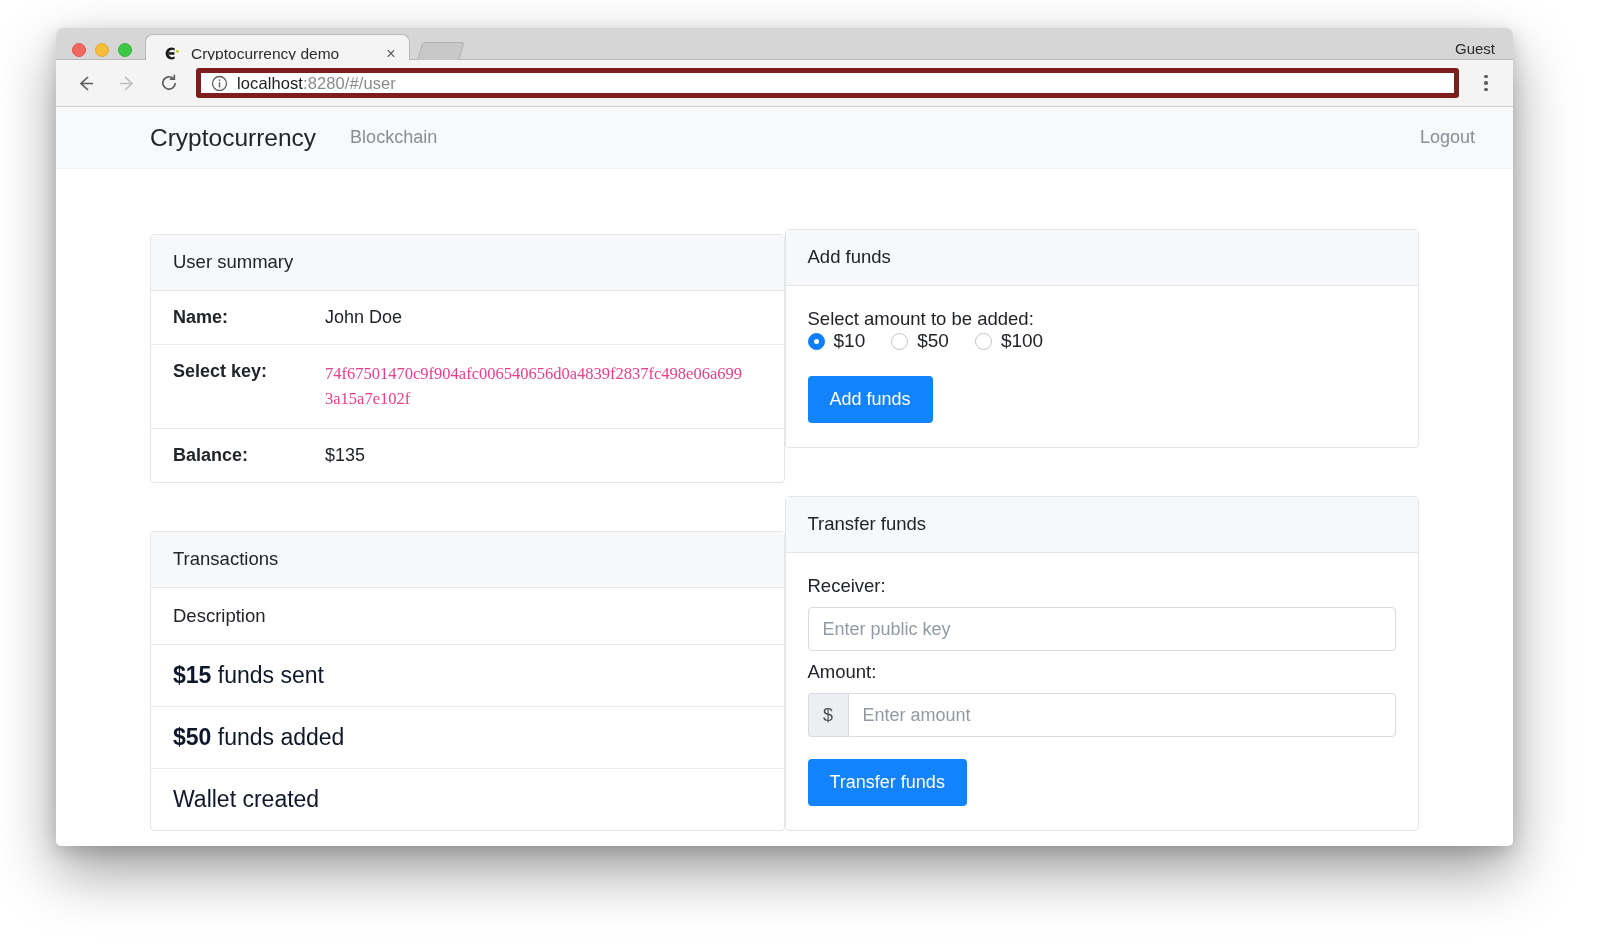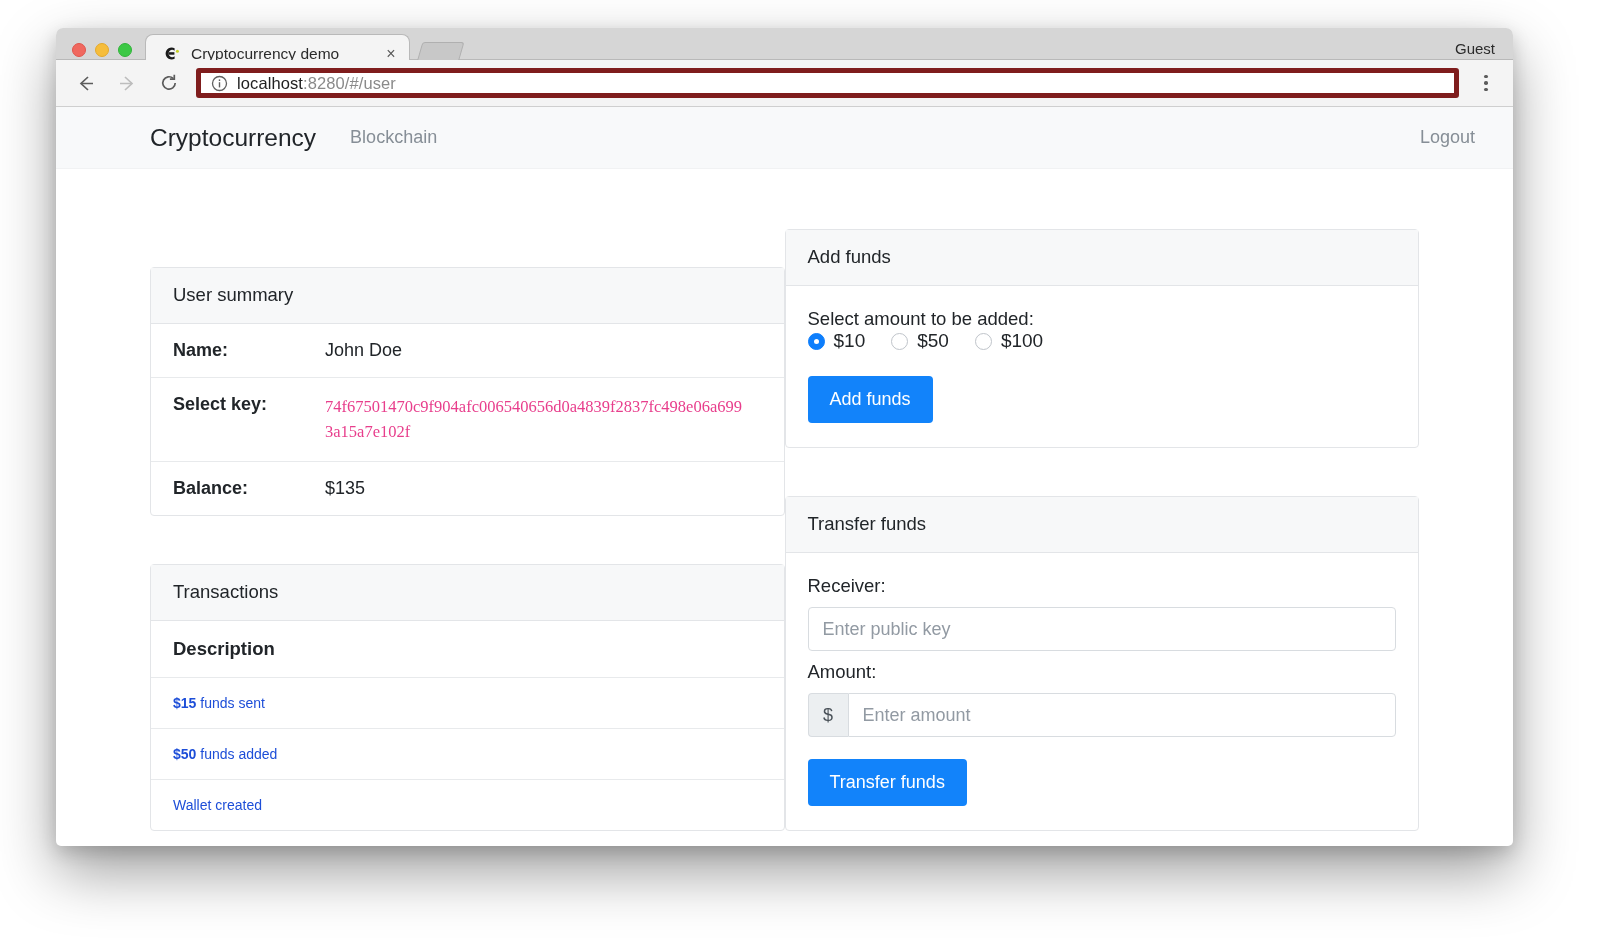--- a/index.html
+++ b/index.html
@@ -214,7 +214,7 @@
   
   .tx-head {
     padding: 17px 22px;
-    font-size: 18.5px; font-weight: bold; color: #212529;
+    font-size: 18.5px; font-weight: normal; color: #212529;
     border-bottom: 1px solid #e8eaec;
   }
   .tx-row {

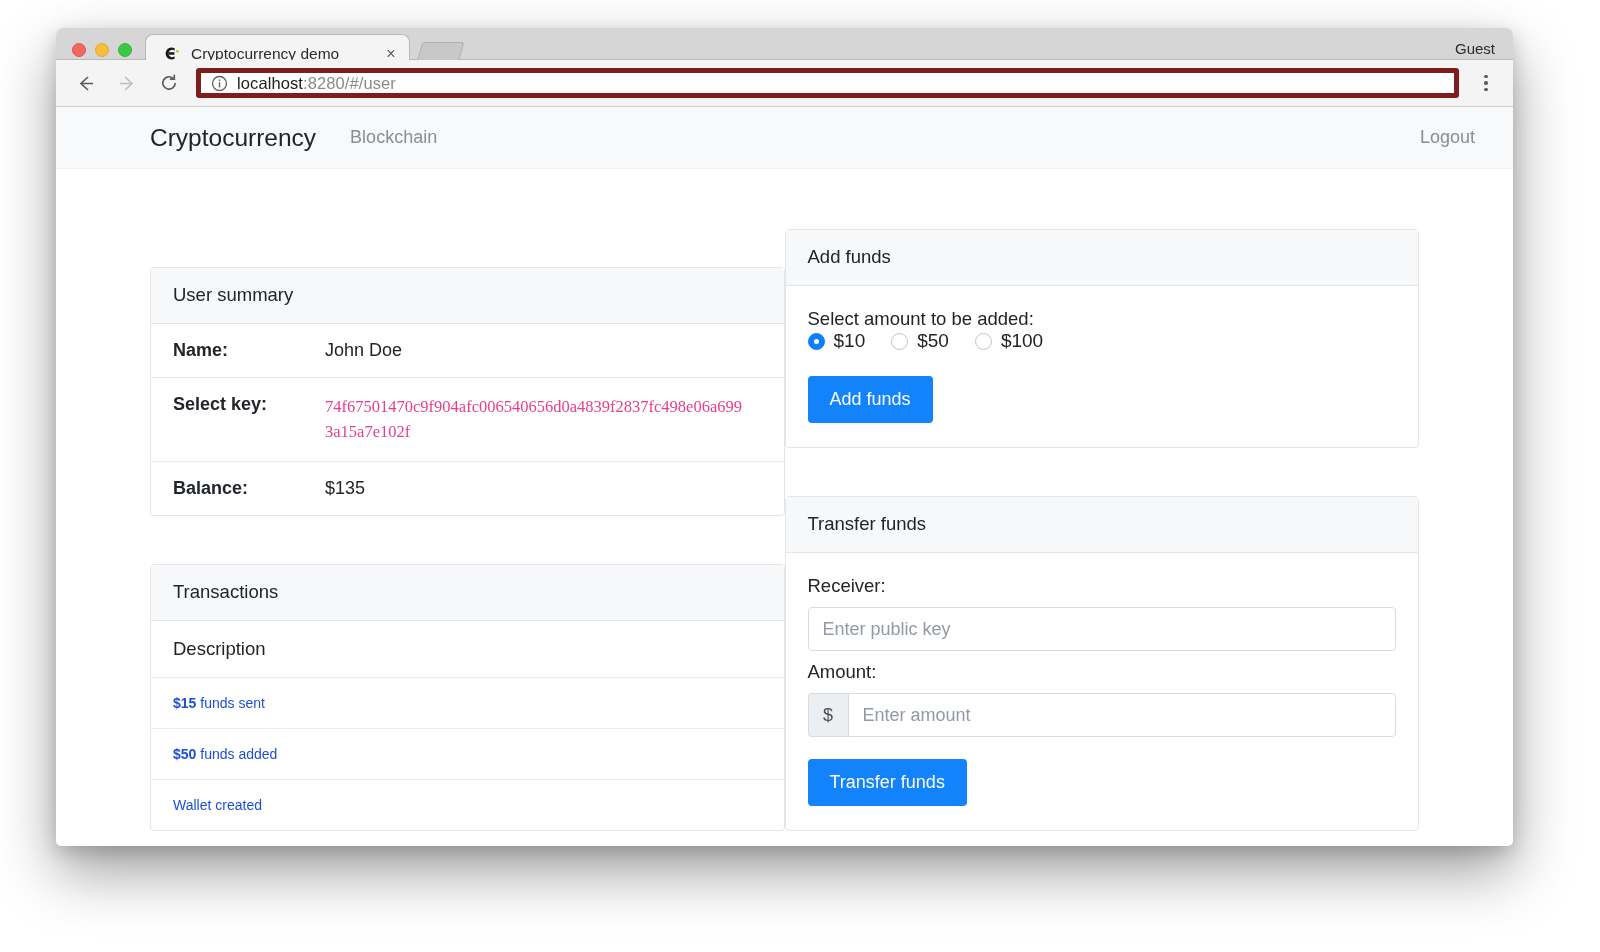--- a/index.html
+++ b/index.html
@@ -219,8 +219,8 @@
   }
   .tx-row {
     padding: 17px 22px;
-    font-size: 14px;
-    color: #1d4ed8;
+    font-size: 23px;
+    color: #0f172a;
     border-bottom: 1px solid #e8eaec;
   }
   .tx-row:last-child { border-bottom: none; }

